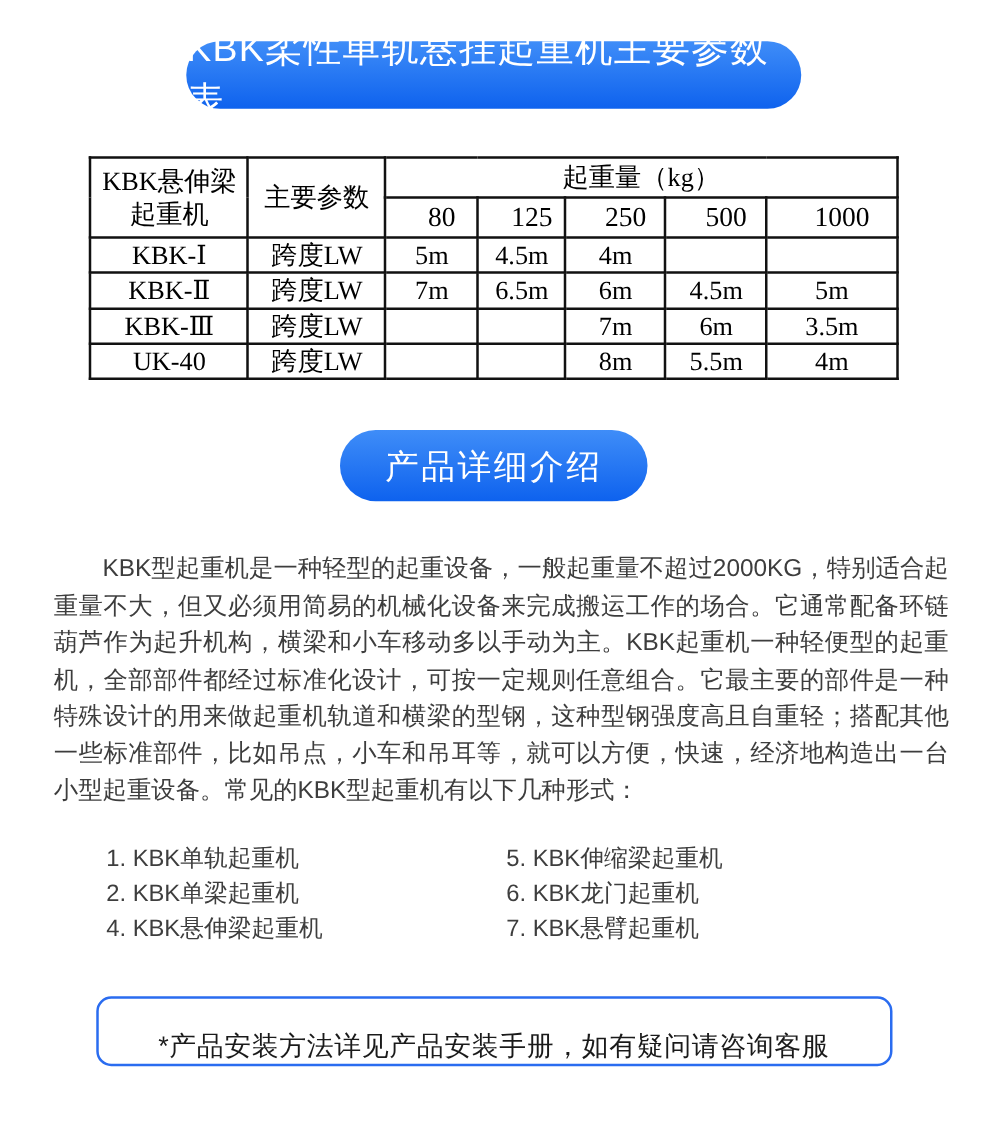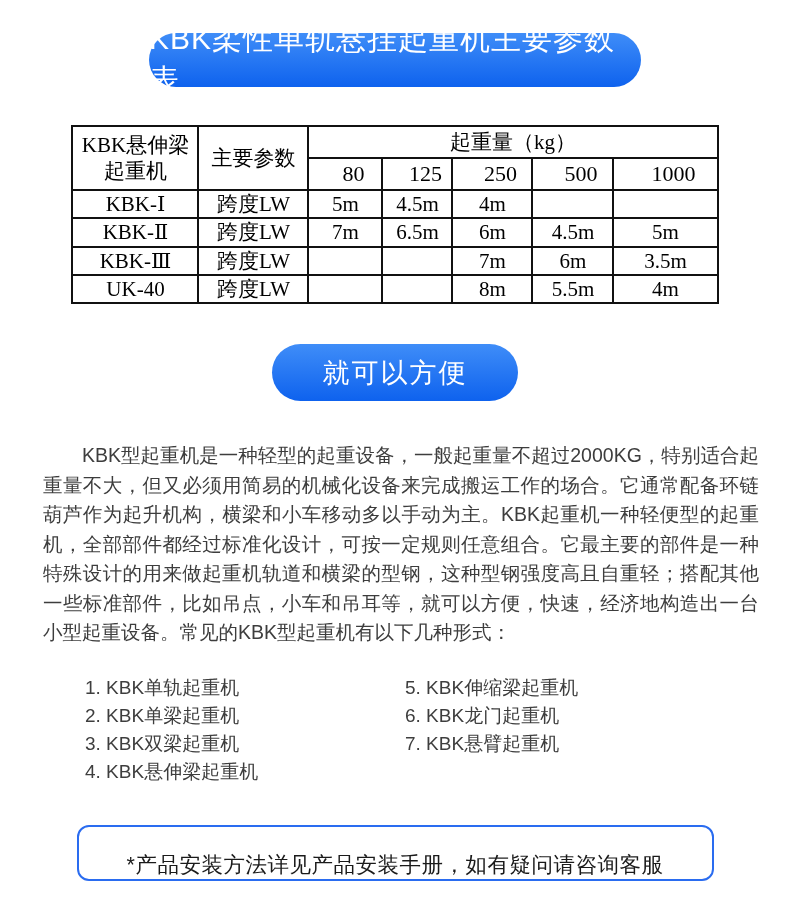--- a/index.html
+++ b/index.html
@@ -152,7 +152,7 @@
   </table>
 
   <div class="section-btn">
-    <span>就可以方便</span>
+    <span>产品详细介绍</span>
   </div>
 
   <p class="intro">KBK型起重机是一种轻型的起重设备，一般起重量不超过2000KG，特别适合起重量不大，但又必须用简易的机械化设备来完成搬运工作的场合。它通常配备环链葫芦作为起升机构，横梁和小车移动多以手动为主。KBK起重机一种轻便型的起重机，全部部件都经过标准化设计，可按一定规则任意组合。它最主要的部件是一种特殊设计的用来做起重机轨道和横梁的型钢，这种型钢强度高且自重轻；搭配其他一些标准部件，比如吊点，小车和吊耳等，就可以方便，快速，经济地构造出一台小型起重设备。常见的KBK型起重机有以下几种形式：</p>

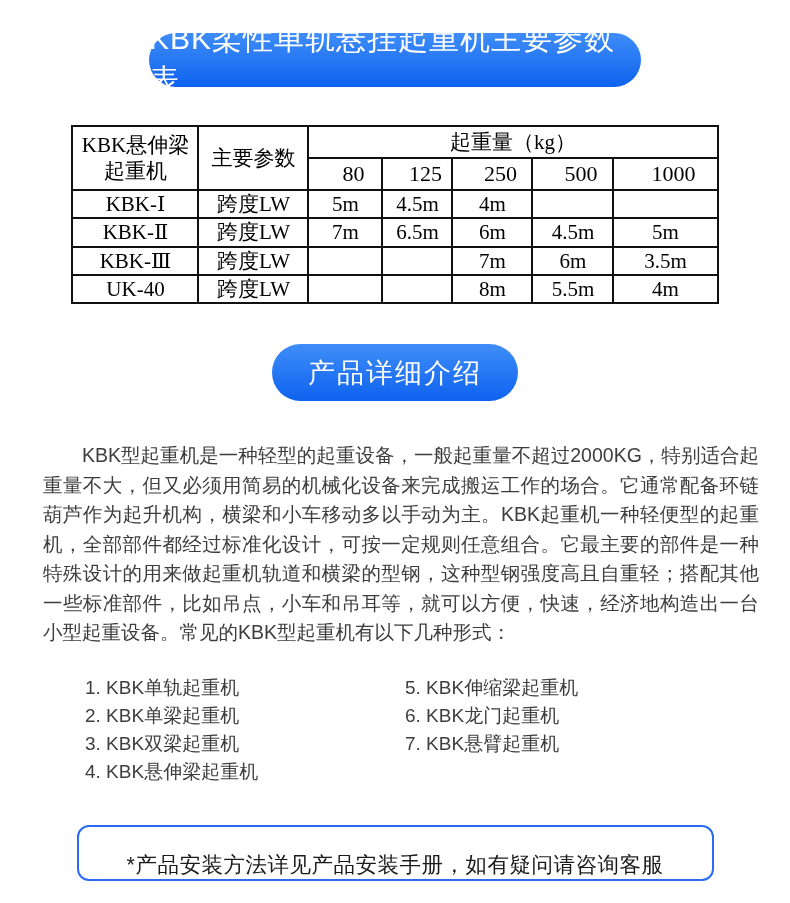--- a/index.html
+++ b/index.html
@@ -161,7 +161,6 @@
     <ul class="left">
       <li>1. KBK单轨起重机</li>
       <li>2. KBK单梁起重机</li>
-      <li>3. KBK双梁起重机</li>
       <li>4. KBK悬伸梁起重机</li>
     </ul>
     <ul class="right">

